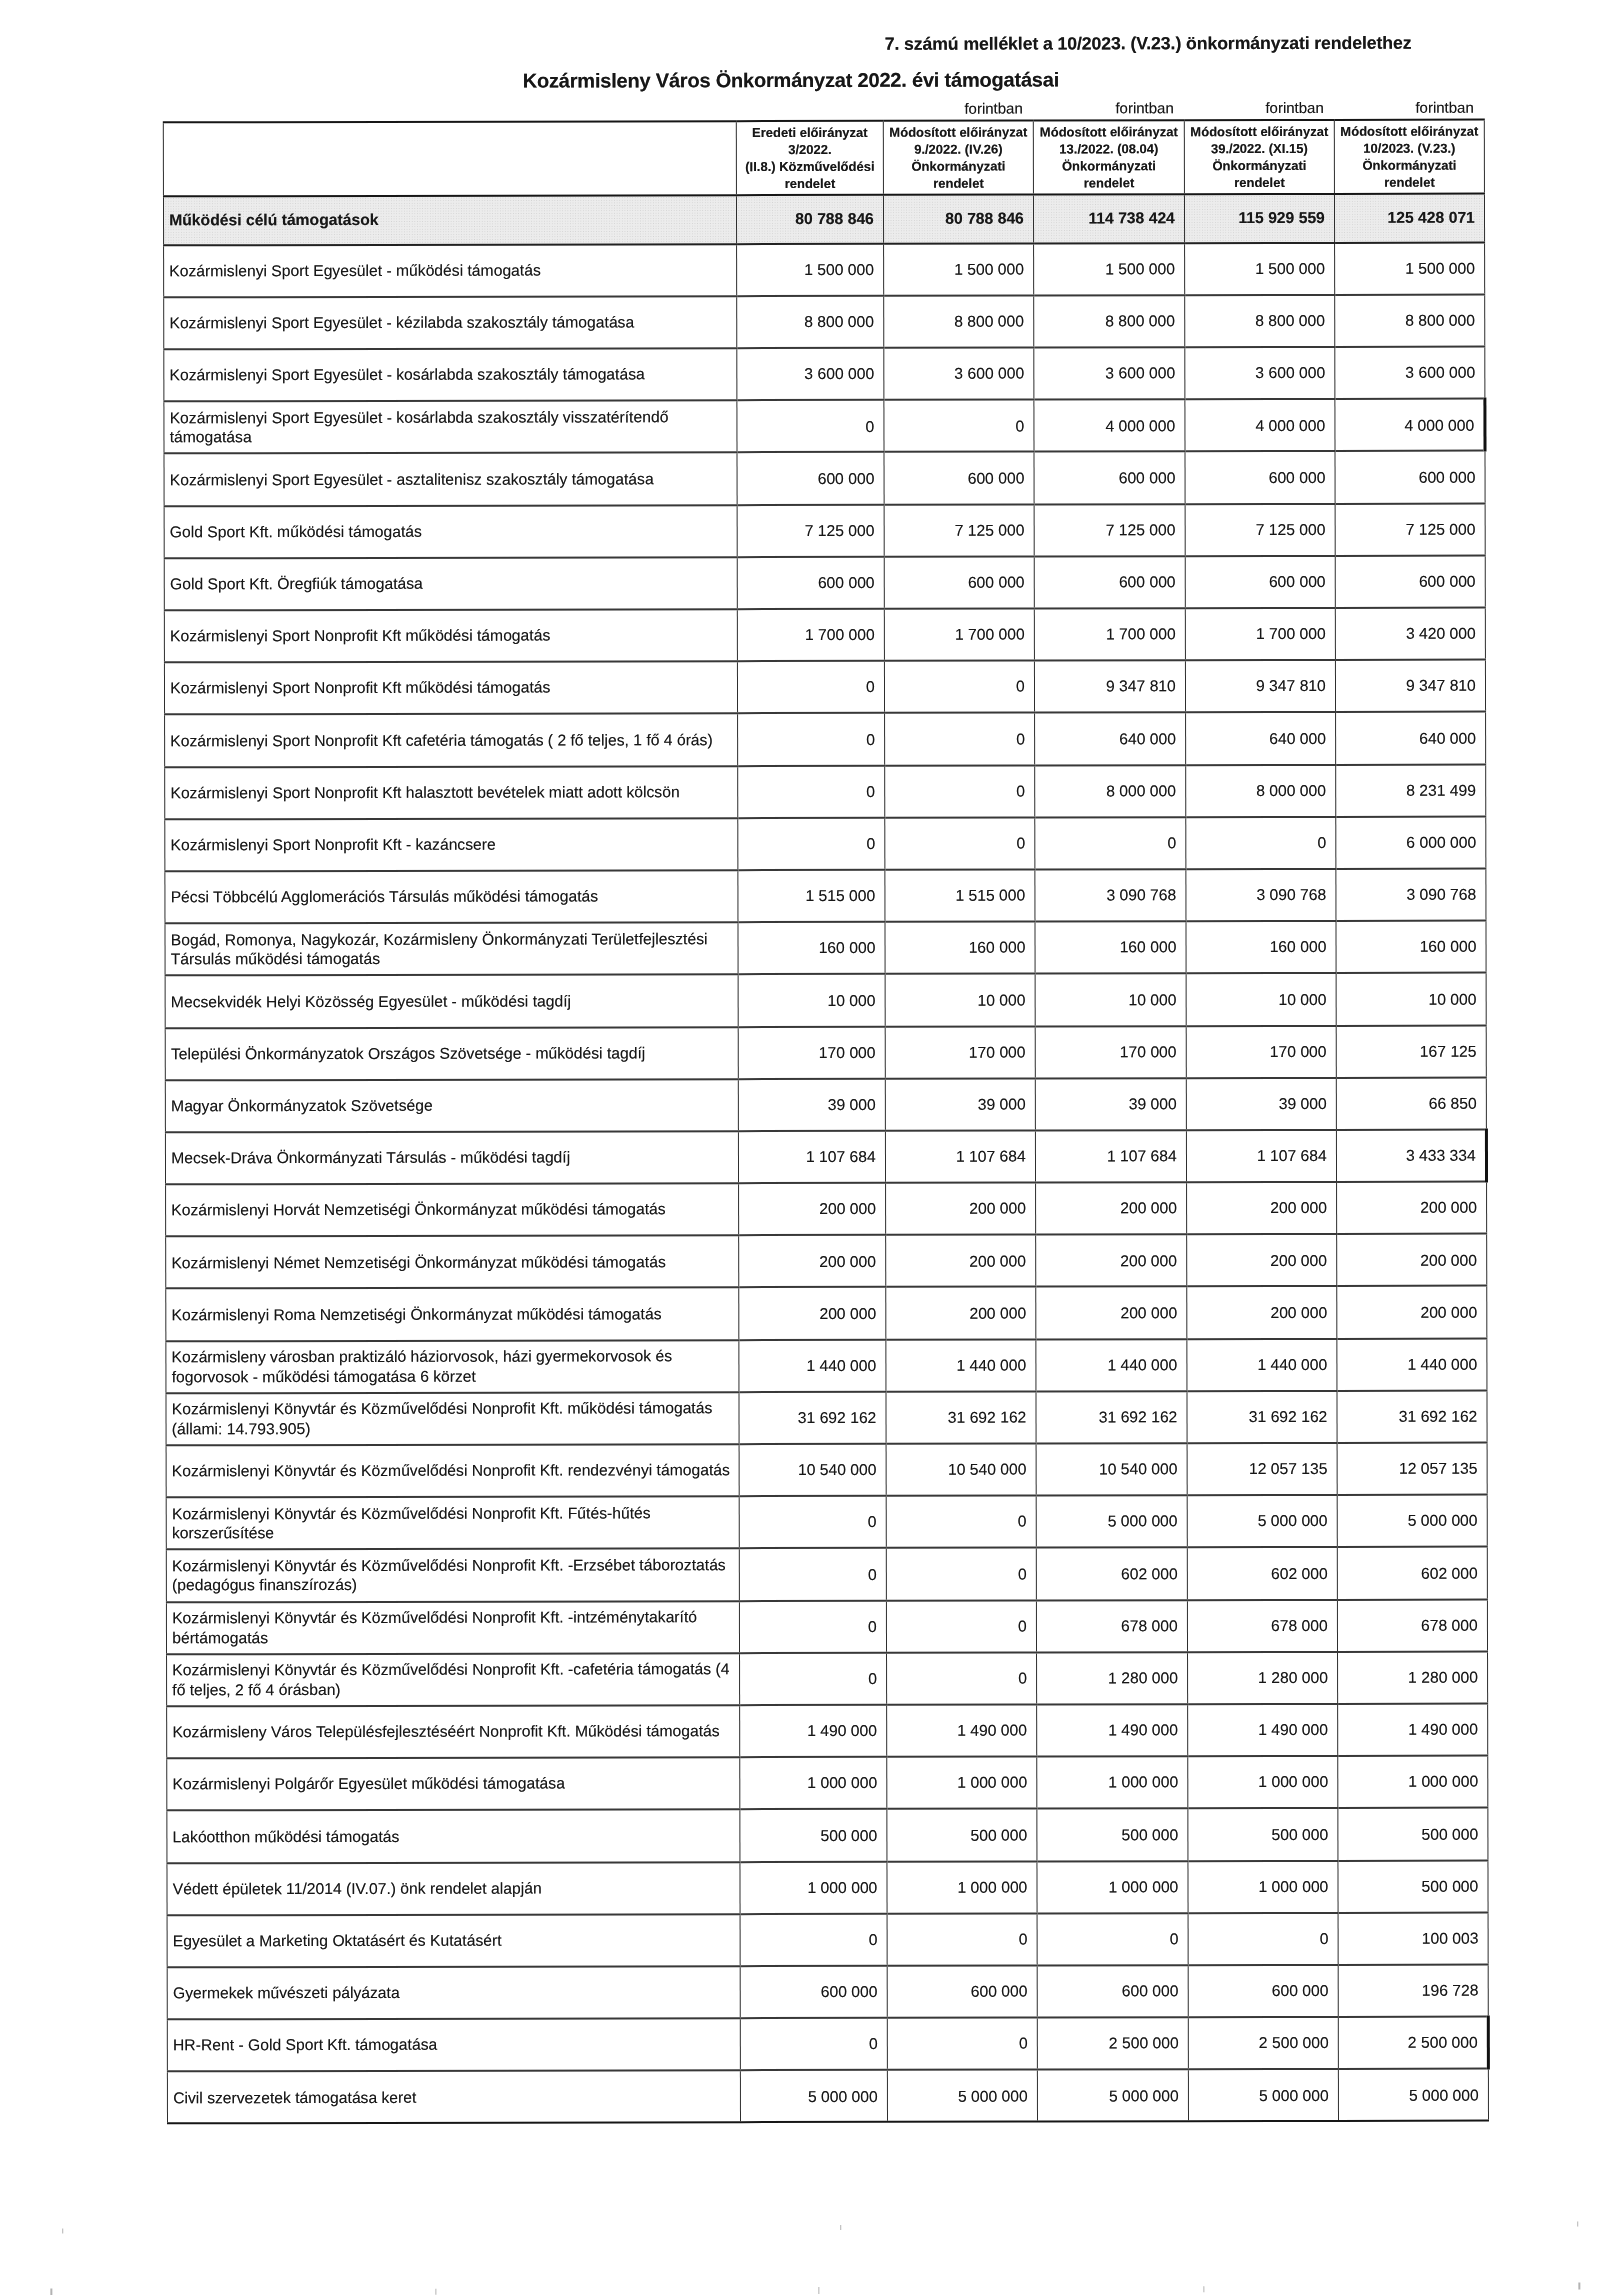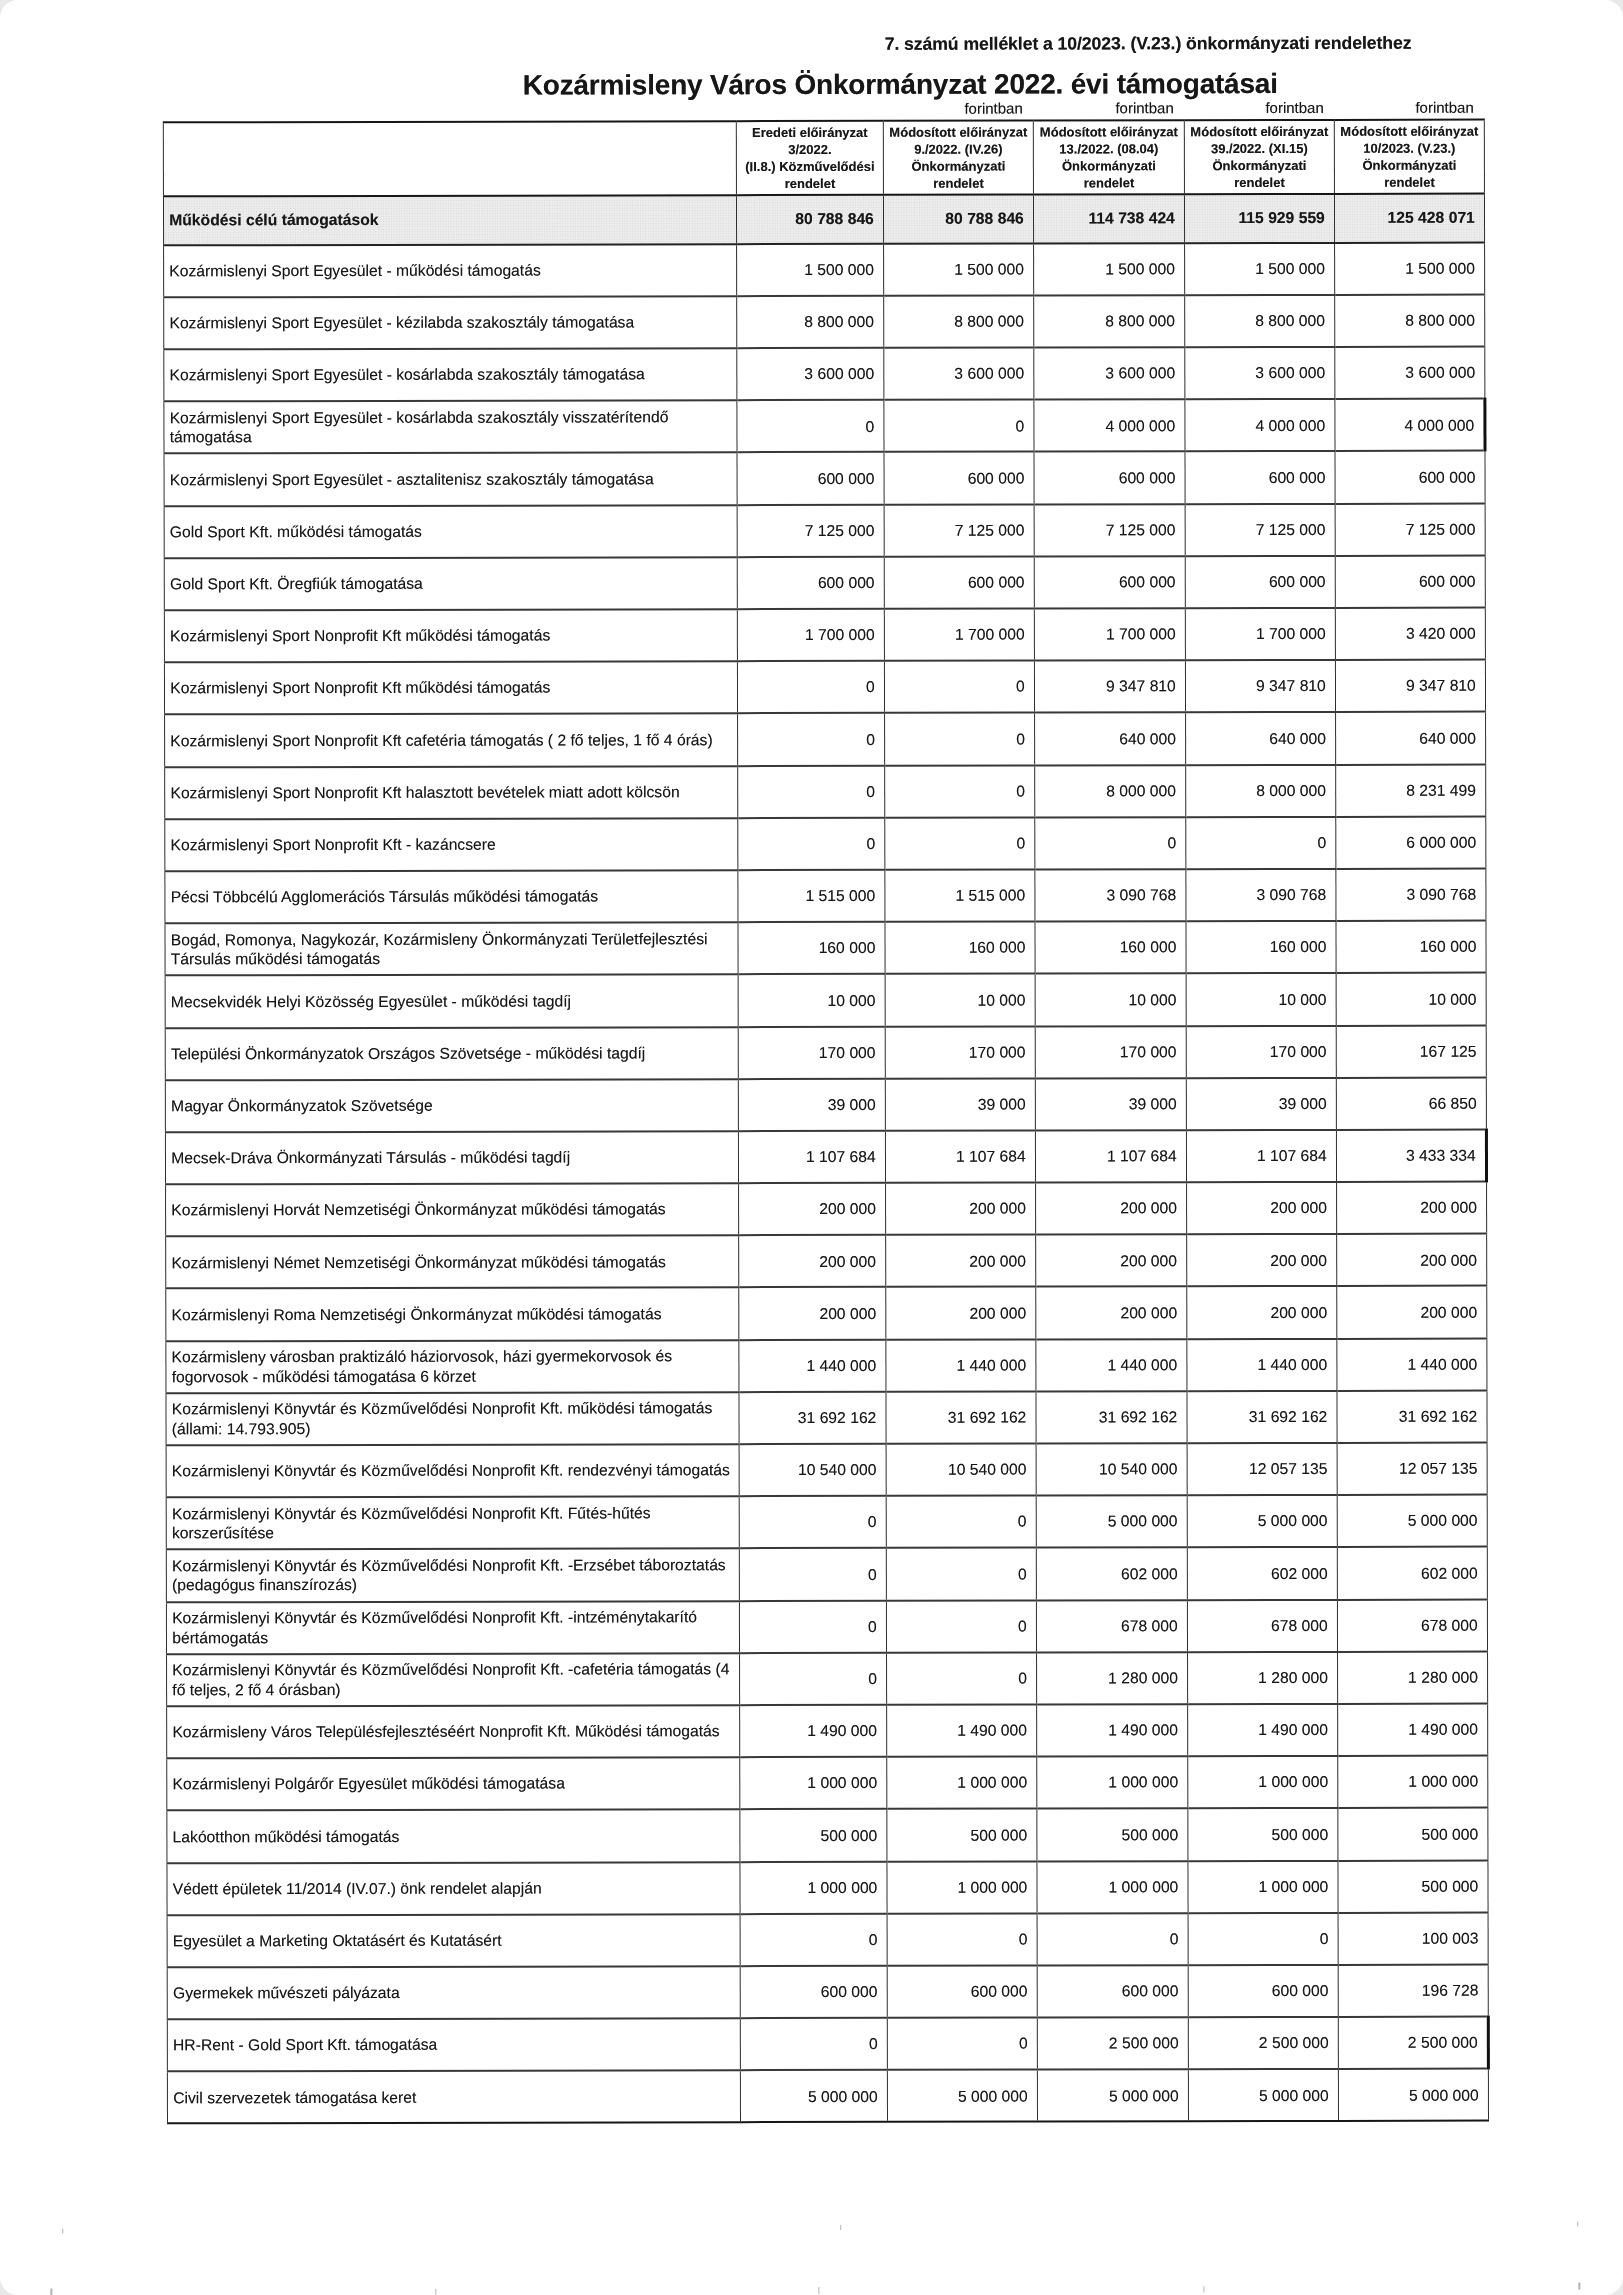--- a/index.html
+++ b/index.html
@@ -10,7 +10,6 @@
     font-family:"Liberation Sans","DejaVu Sans",sans-serif;
     color:#171717;
     overflow:hidden;
-    border-radius:18px;
   }
   .scan-rotate{
     position:absolute;inset:0;

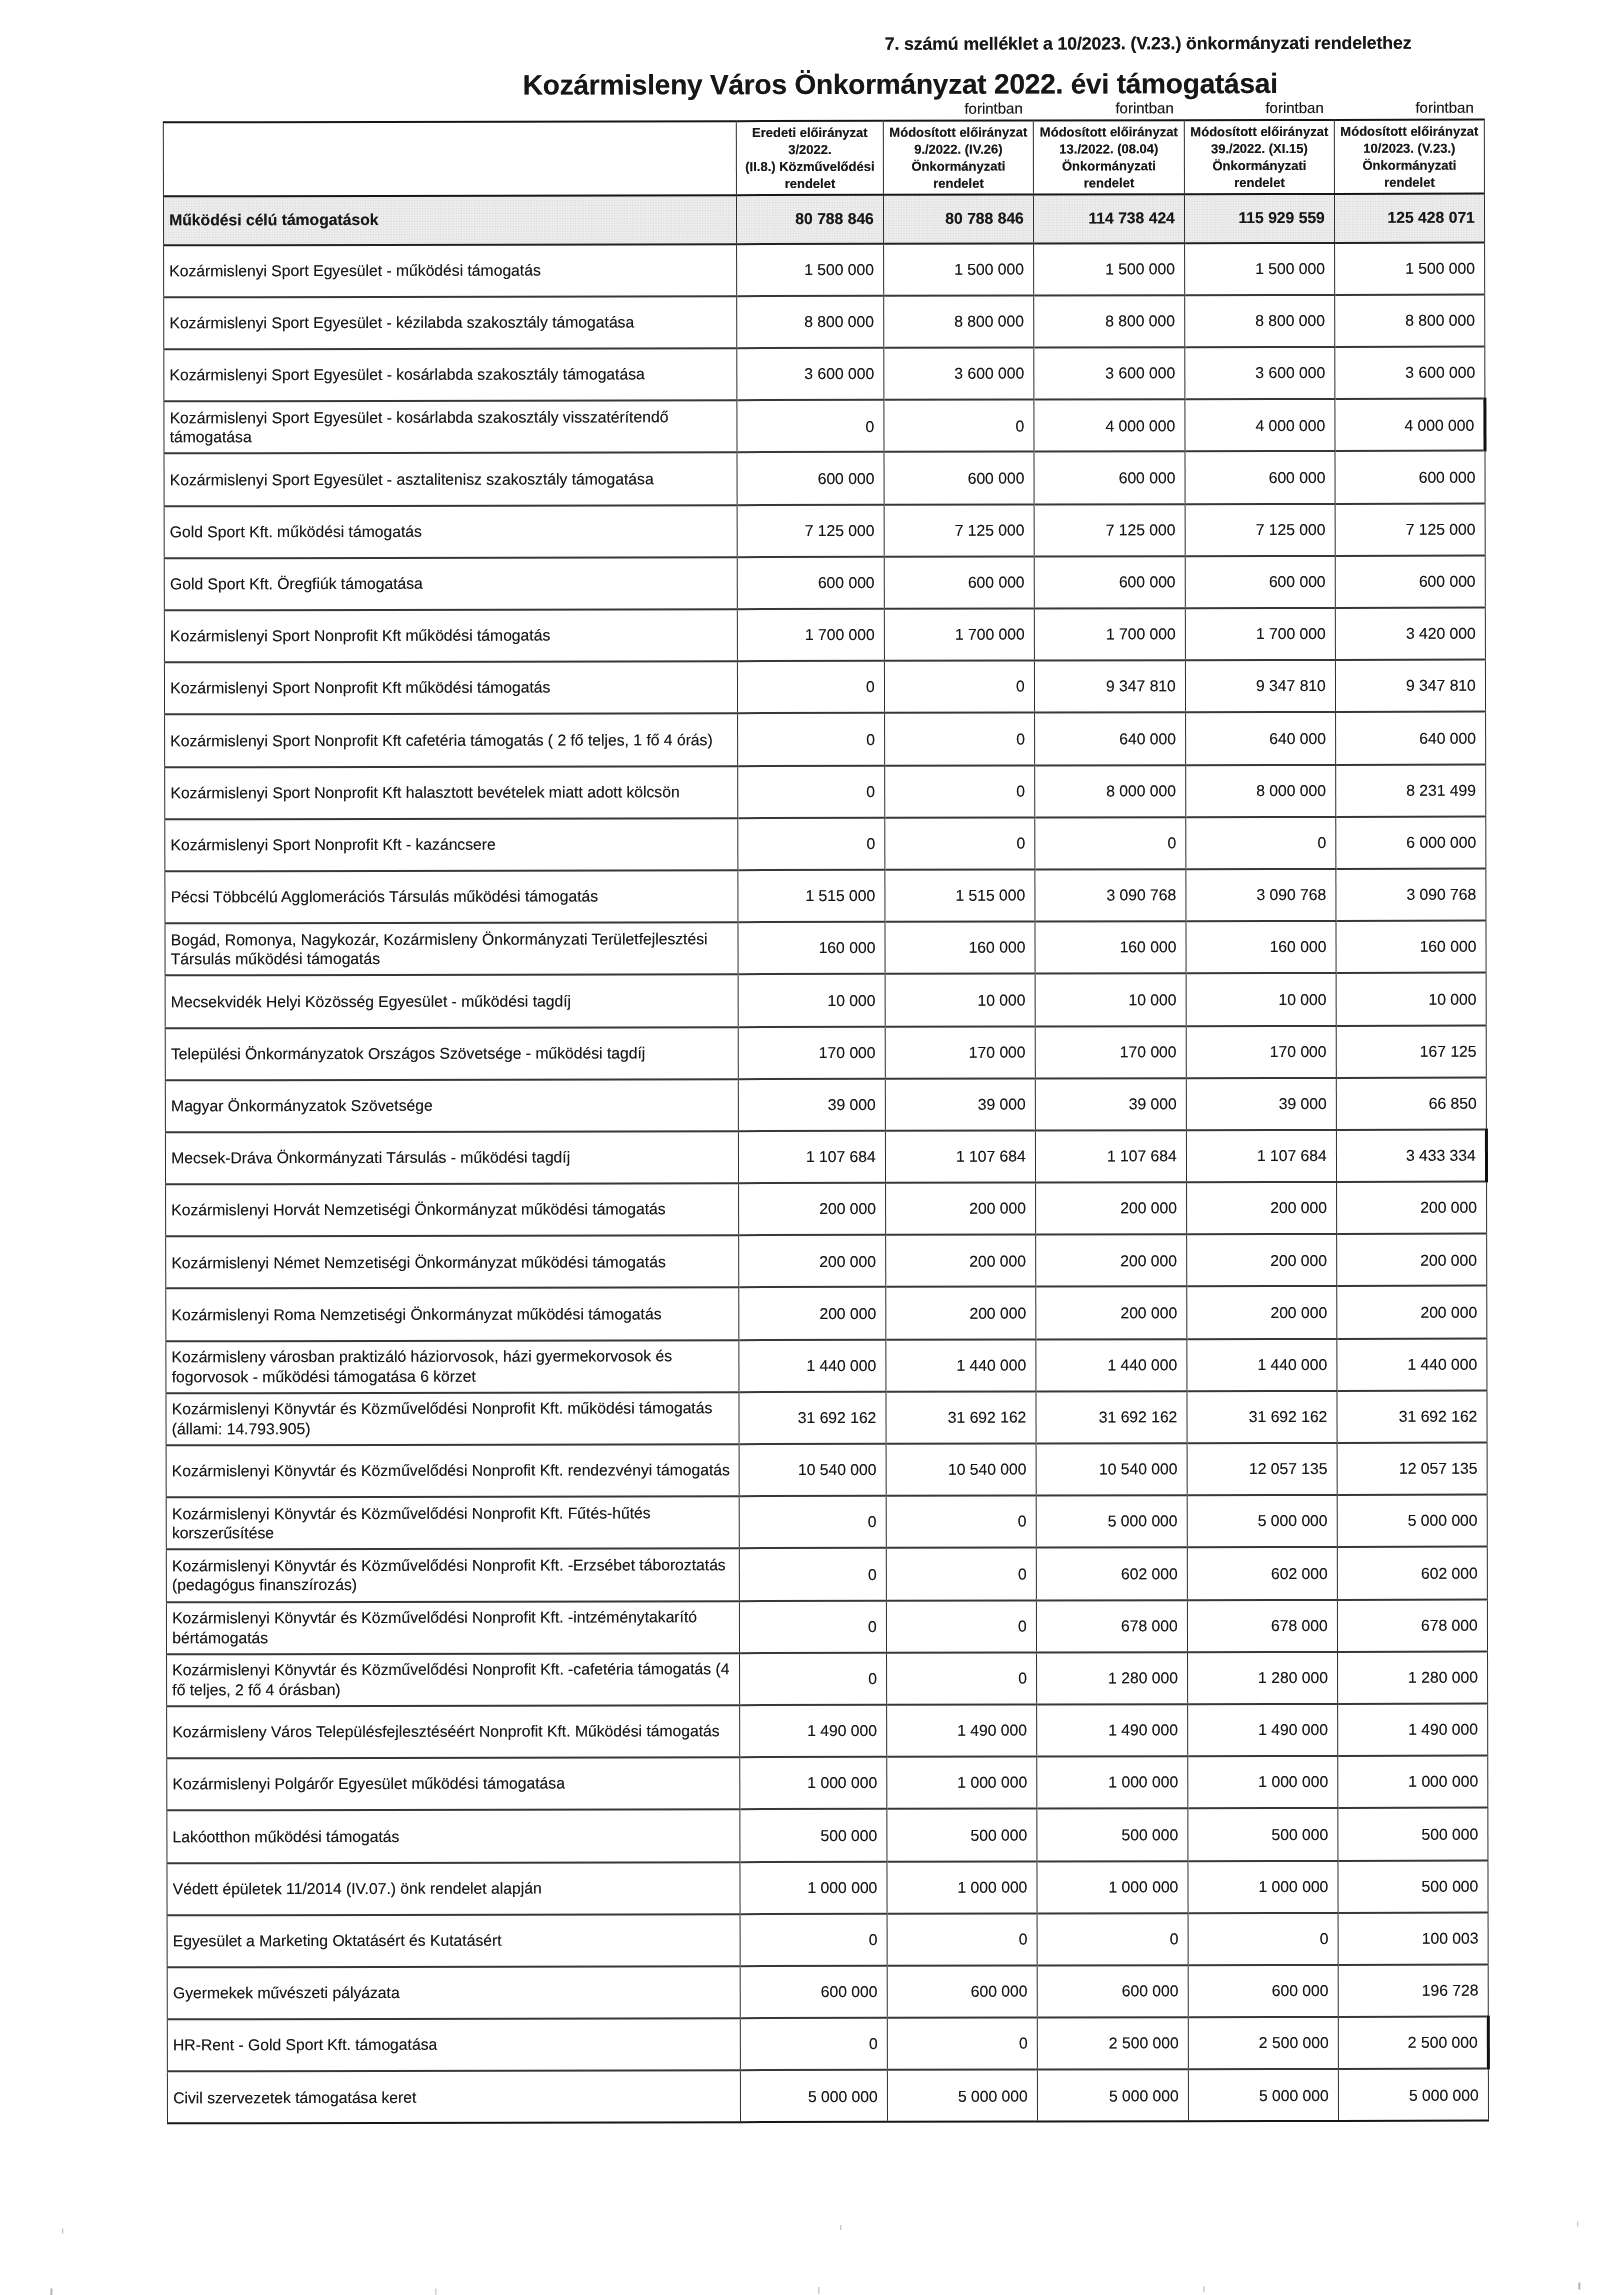--- a/index.html
+++ b/index.html
@@ -24,7 +24,7 @@
   }
   .doc-title{
     position:absolute;top:69px;left:524px;width:452px;
-    font-size:28px;font-weight:bold;text-align:center;letter-spacing:-0.2px;
+    font-size:20px;font-weight:bold;text-align:center;letter-spacing:-0.2px;
     text-shadow:0 0 0.3px rgba(0,0,0,.55);
     white-space:nowrap;
   }

